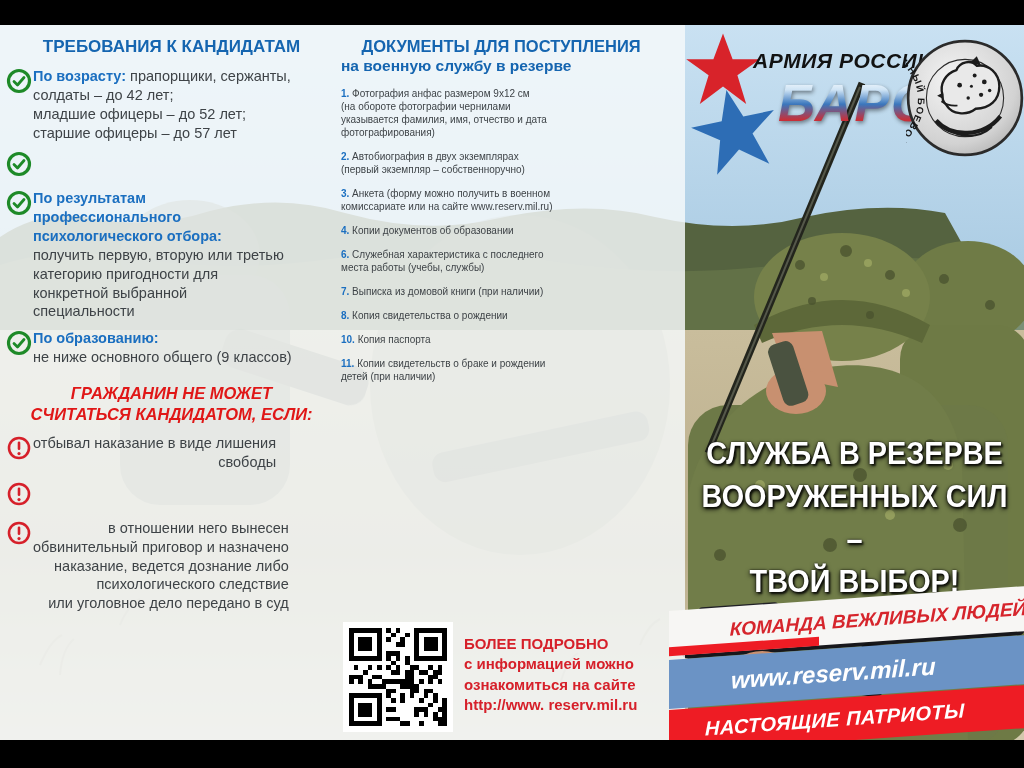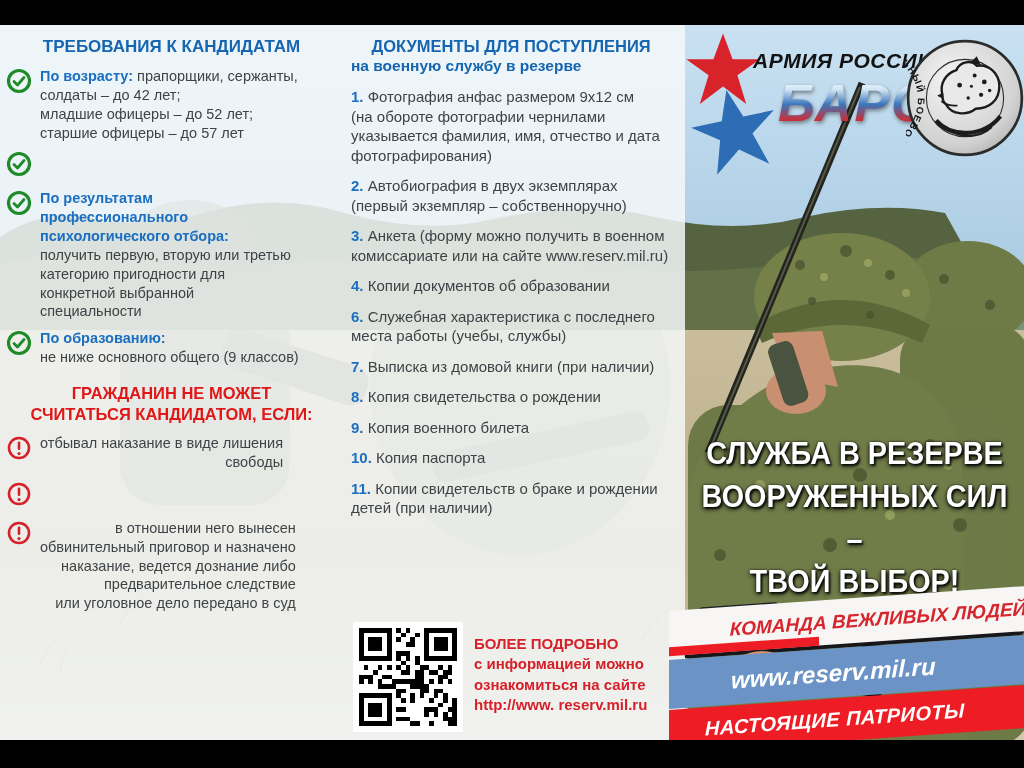--- a/index.html
+++ b/index.html
@@ -25,7 +25,7 @@
              margin:16px 0 10px 0;white-space:pre-line;}
 
   
-  .panel-mid{position:absolute;top:0;left:341px;width:338px;height:715px;box-sizing:border-box;padding:12px 8px 0 10px;}
+  .panel-mid{position:absolute;top:0;left:331px;width:338px;height:715px;box-sizing:border-box;padding:12px 8px 0 10px;}
   .mp-title1{color:#1565b0;font-size:16.5px;font-weight:bold;text-align:center;margin:0;}
   .mp-title2{color:#1565b0;font-size:15.5px;font-weight:bold;text-align:left;margin:1px 0 12px 0;}
   .doc{font-size:15px;line-height:1.3;color:#3e4347;margin-bottom:11px;white-space:pre-line;}

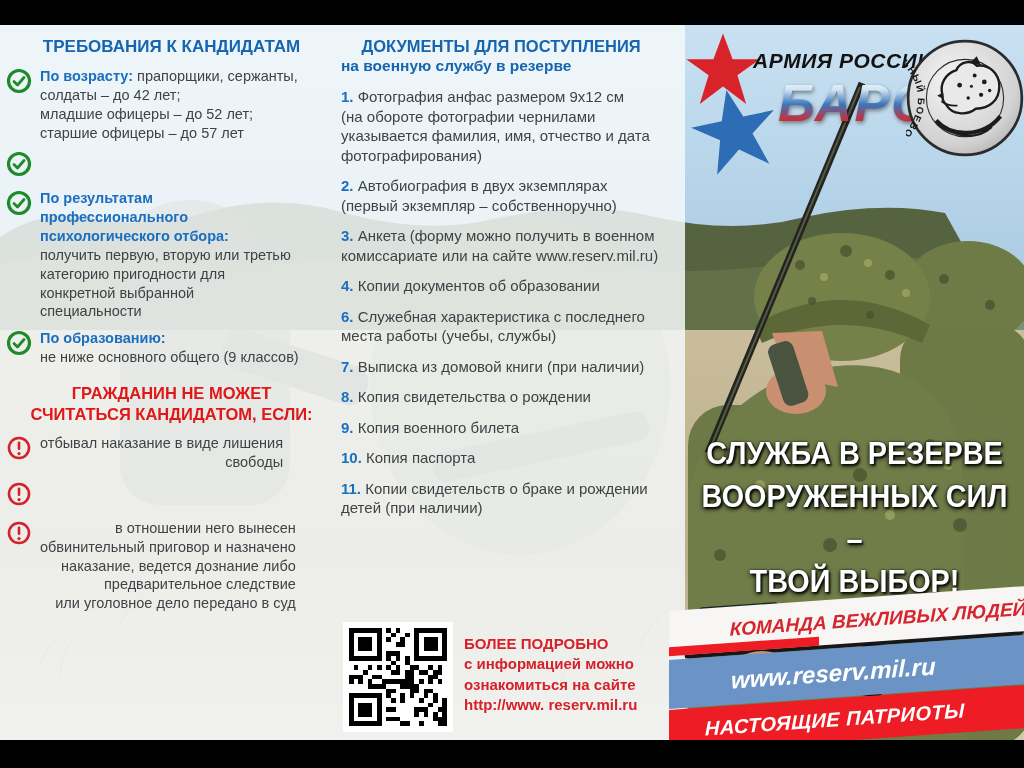--- a/index.html
+++ b/index.html
@@ -15,7 +15,7 @@
   
   .panel-left{position:absolute;top:0;left:0;width:347px;height:715px;box-sizing:border-box;padding:12px 10px 0 6px;}
   .lp-title{color:#1565b0;font-size:17px;font-weight:bold;text-align:center;margin:0 0 10px 0;}
-  .req,.ban{display:flex;gap:8px;margin-bottom:8px;}
+  .req,.ban{display:flex;gap:1px;margin-bottom:8px;}
   .ic{flex:0 0 26px;margin-top:1px;}
   .req-text,.ban-text{font-size:14.5px;line-height:1.3;color:#3e4347;}
   .req-head{color:#1b6fc0;font-weight:bold;white-space:pre-line;}

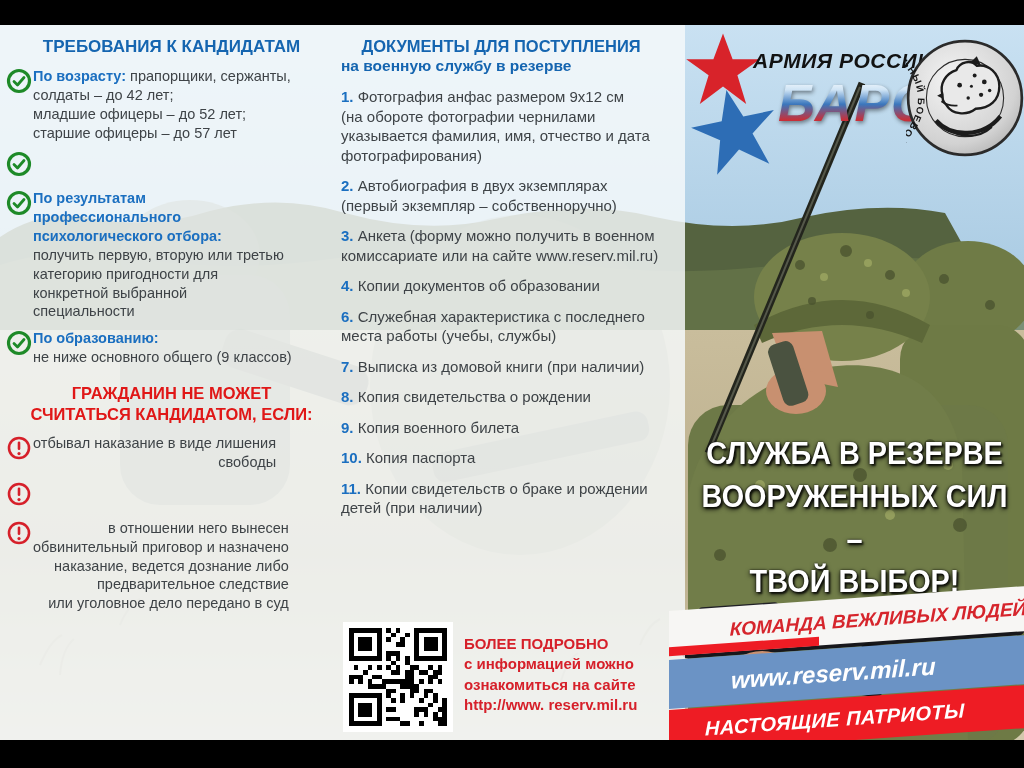--- a/index.html
+++ b/index.html
@@ -28,7 +28,7 @@
   .panel-mid{position:absolute;top:0;left:331px;width:338px;height:715px;box-sizing:border-box;padding:12px 8px 0 10px;}
   .mp-title1{color:#1565b0;font-size:16.5px;font-weight:bold;text-align:center;margin:0;}
   .mp-title2{color:#1565b0;font-size:15.5px;font-weight:bold;text-align:left;margin:1px 0 12px 0;}
-  .doc{font-size:15px;line-height:1.3;color:#3e4347;margin-bottom:11px;white-space:pre-line;}
+  .doc{font-size:10px;line-height:1.3;color:#3e4347;margin-bottom:11px;white-space:pre-line;}
   .doc-num{color:#1b6fc0;font-weight:bold;}
   .mp-bottom{position:absolute;left:12px;top:597px;display:flex;gap:11px;}
   .qr-box{width:110px;height:110px;background:#fff;padding:6px;box-sizing:border-box;}

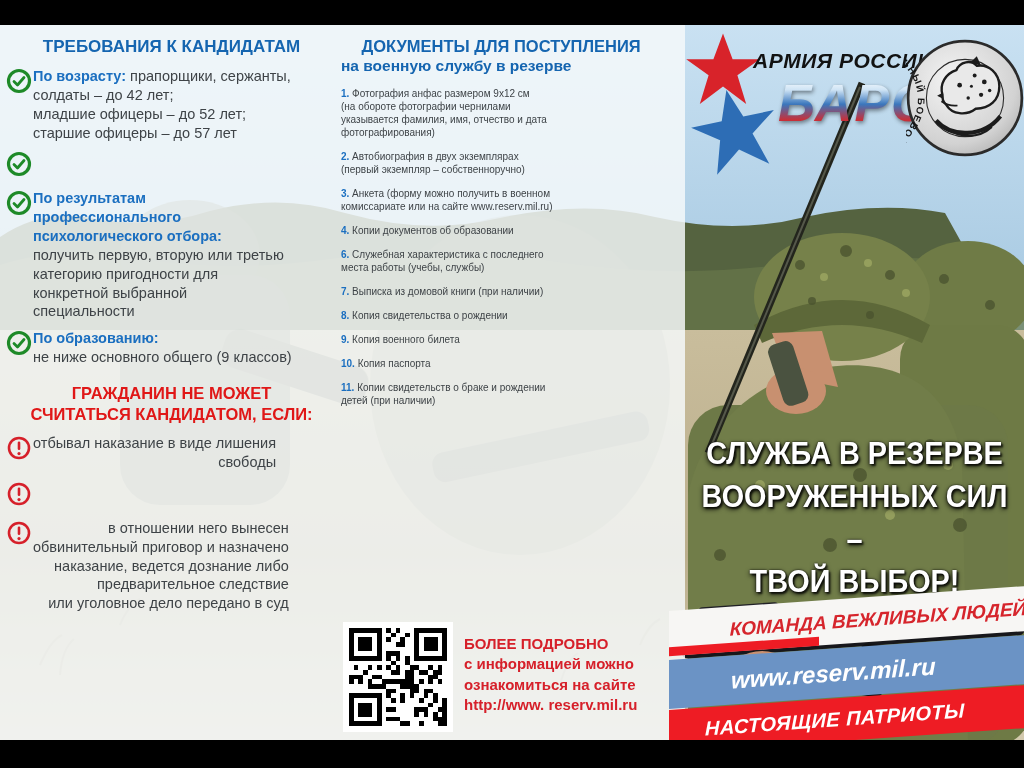--- a/index.html
+++ b/index.html
@@ -273,7 +273,6 @@
 места работы (учебы, службы)</span></div>
         <div class="doc"><span class="doc-num">7.</span><span> Выписка из домовой книги (при наличии)</span></div>
         <div class="doc"><span class="doc-num">8.</span><span> Копия свидетельства о рождении</span></div>
-        <div class="doc"><span class="doc-num">9.</span><span> Копия военного билета</span></div>
         <div class="doc"><span class="doc-num">10.</span><span> Копия паспорта</span></div>
         <div class="doc"><span class="doc-num">11.</span><span> Копии свидетельств о браке и рождении
 детей (при наличии)</span></div>

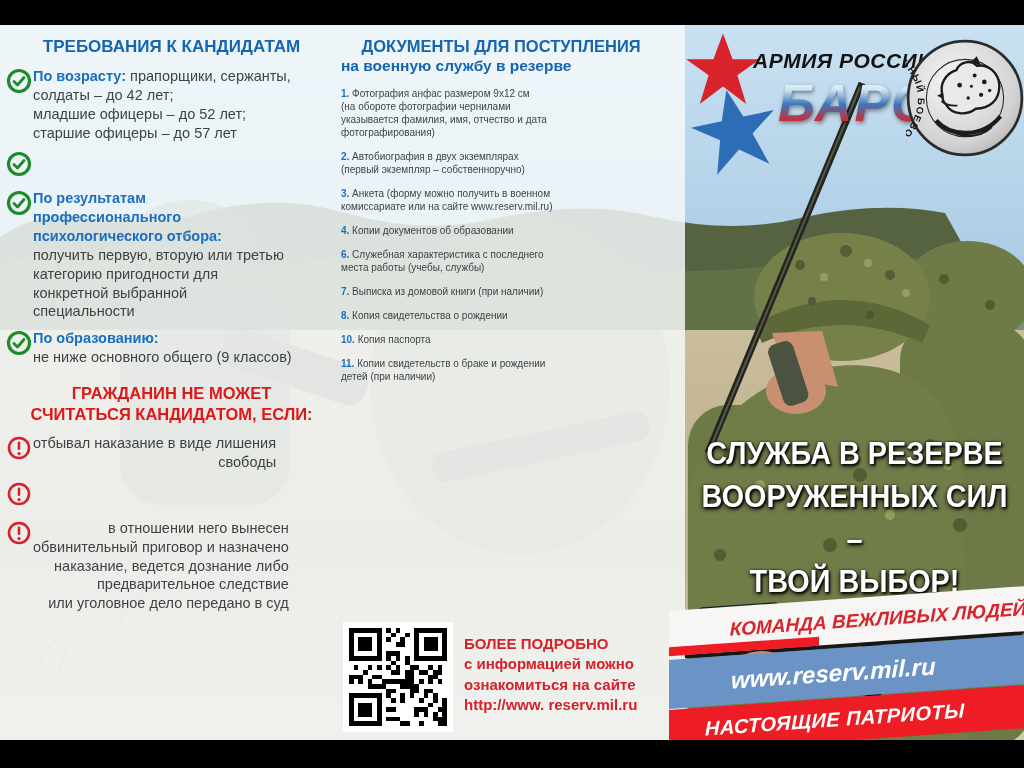--- a/index.html
+++ b/index.html
@@ -22,7 +22,7 @@
   .req-body{white-space:pre-line;}
   .ban-text{white-space:pre-line;text-align:right;}
   .ban-title{color:#e01717;font-size:16.5px;font-weight:bold;text-align:center;line-height:1.25;
-             margin:16px 0 10px 0;white-space:pre-line;}
+             margin:16px 0 10px 0;white-space:pre-line;font-style:italic;}
 
   
   .panel-mid{position:absolute;top:0;left:331px;width:338px;height:715px;box-sizing:border-box;padding:12px 8px 0 10px;}

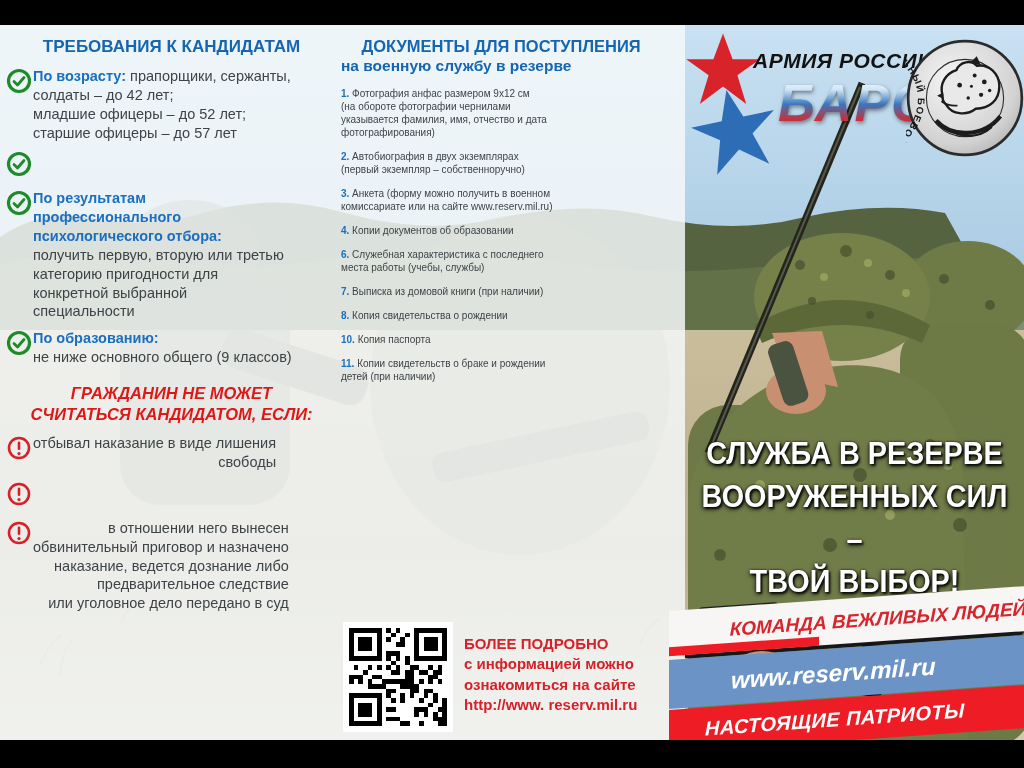--- a/index.html
+++ b/index.html
@@ -250,7 +250,7 @@
         <div class="ban-text">в отношении него вынесен
 обвинительный приговор и назначено
 наказание, ведется дознание либо
-предварительное следствие
+психологического следствие
 или уголовное дело передано в суд</div>
       </div>
     </div>

